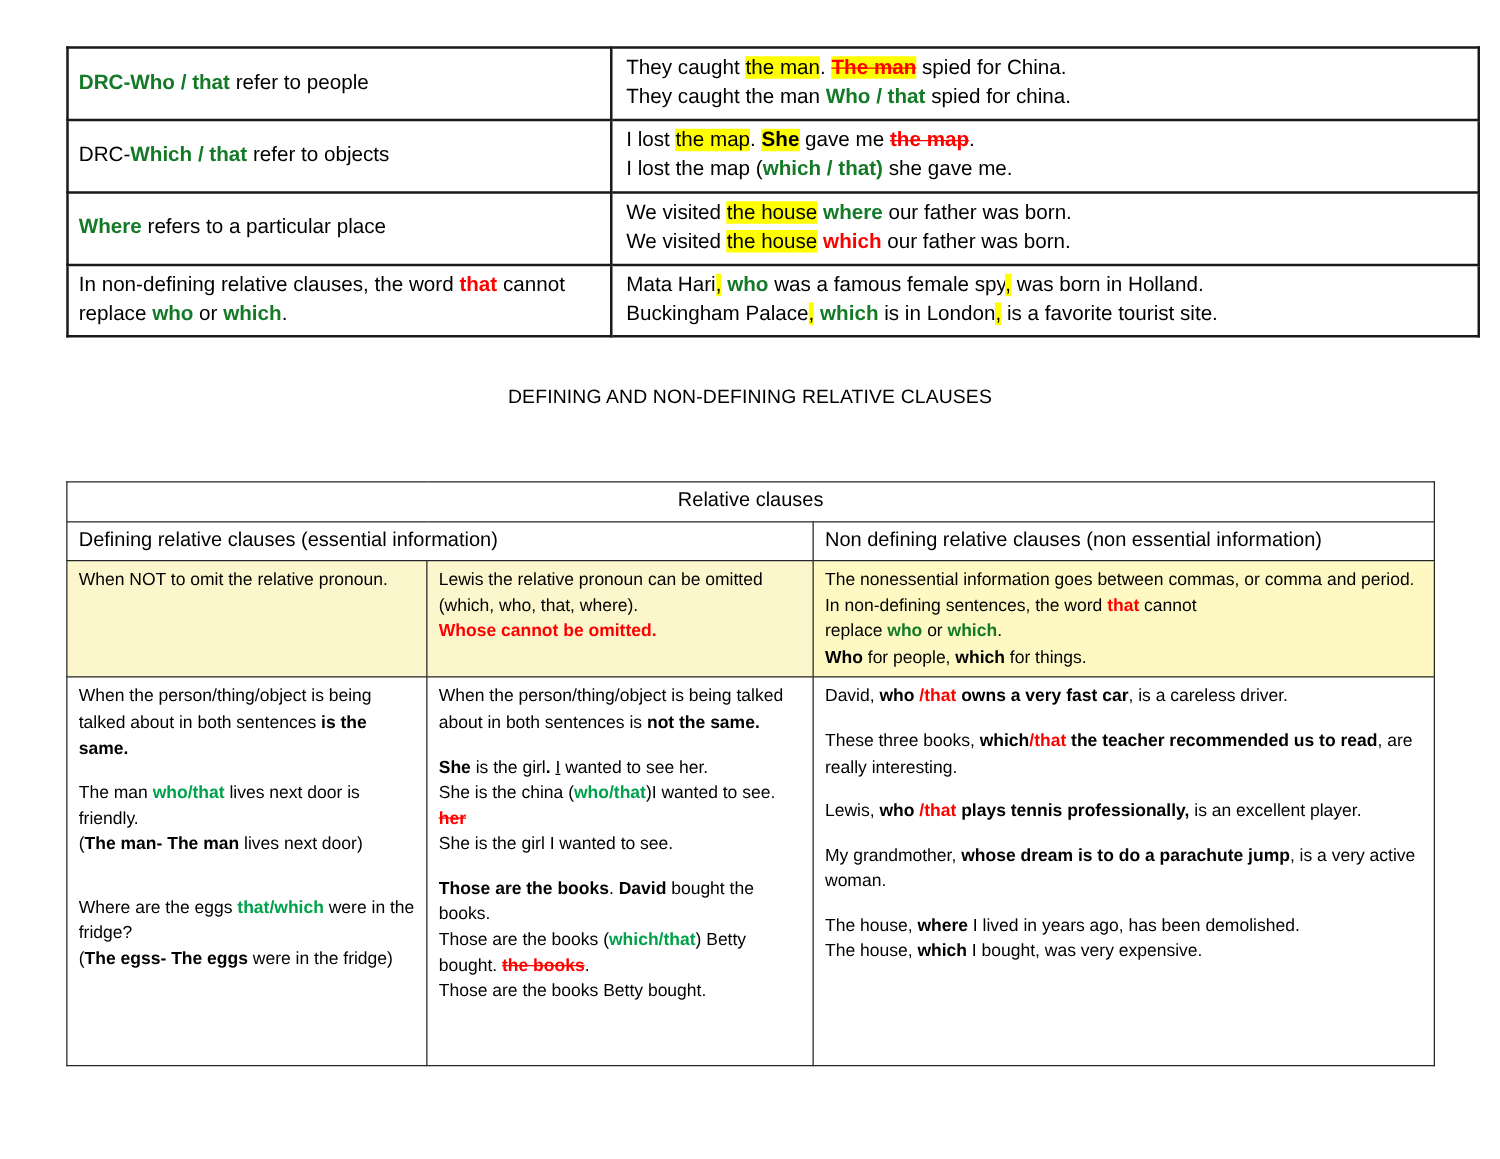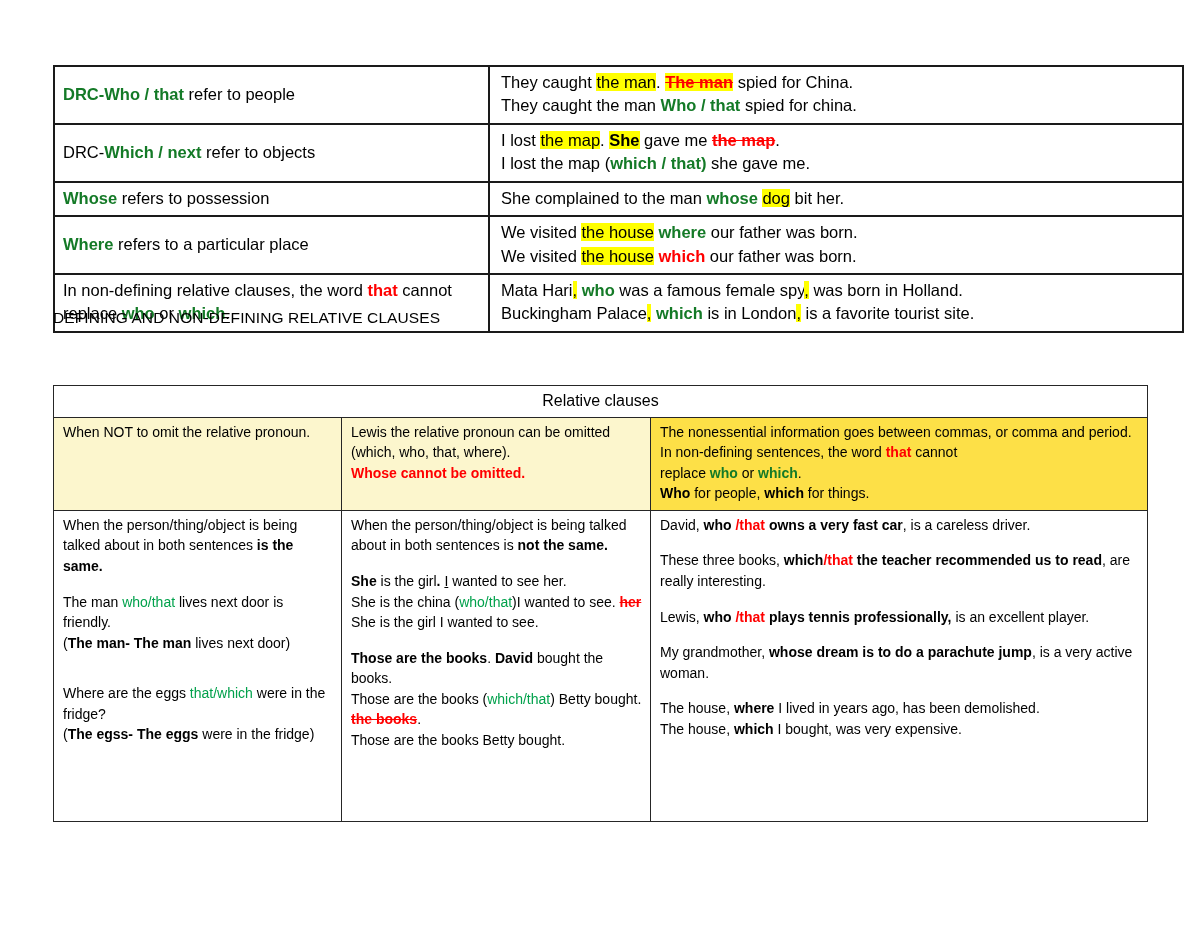--- a/index.html
+++ b/index.html
@@ -18,7 +18,7 @@
   
   .t1 {
     position: absolute;
-    left: 53px; top: 65px; width: 1094px;
+    left: 53px; top: 37px; width: 1094px;
     border-collapse: collapse;
     table-layout: fixed;
   }

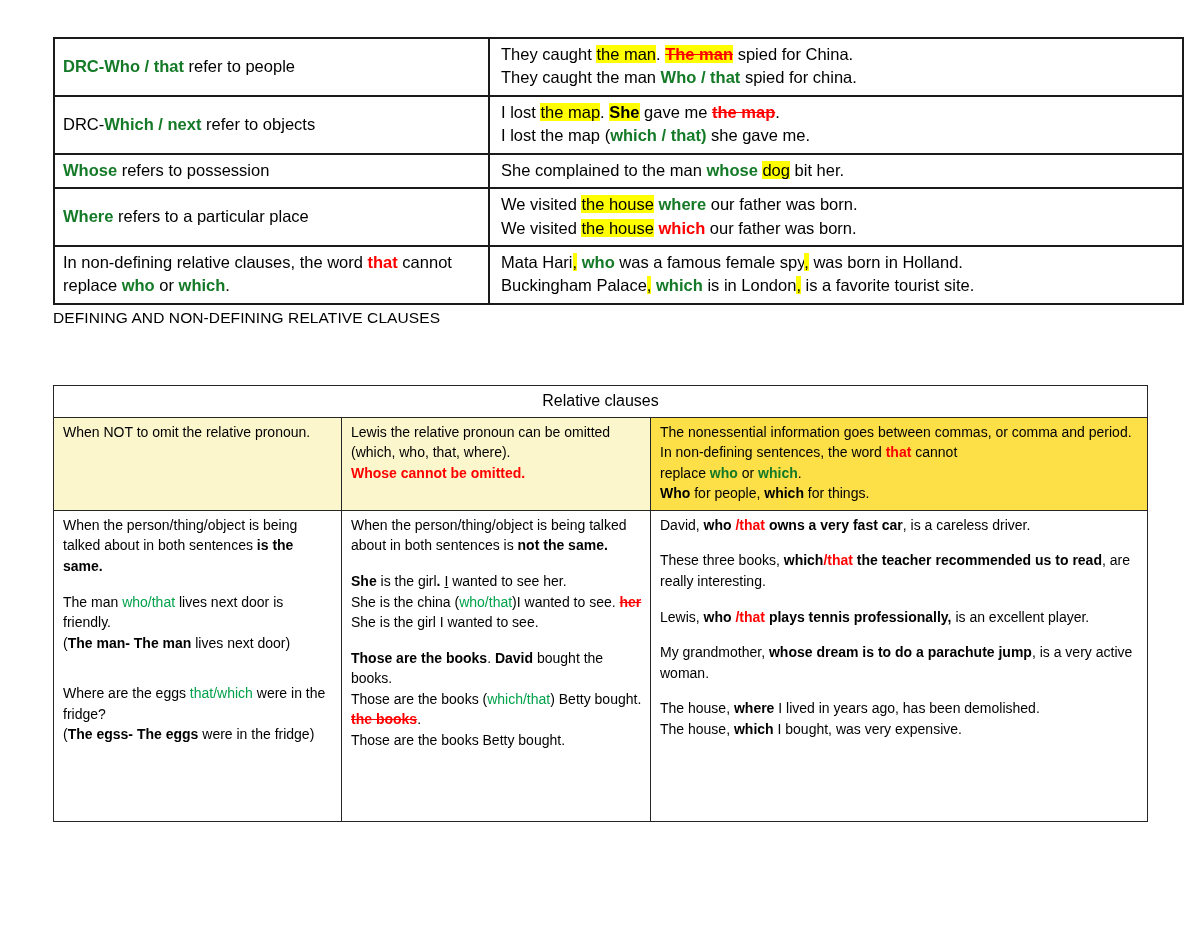--- a/index.html
+++ b/index.html
@@ -91,7 +91,7 @@
           </td>
         </tr>
         <tr>
-          <td class="c1"><span>DRC-</span><span class="g">Which / next</span><span> refer to objects</span></td>
+          <td class="c1"><span>DRC-</span><span class="g">Which / that</span><span> refer to objects</span></td>
           <td class="c2">
             <span class="line"><span>I lost </span><span class="hl">the map</span><span>. </span><span class="b hl">She</span><span> gave me </span><span class="rs">the map</span><span>.</span></span>
             <span class="line"><span>I lost the map (</span><span class="g">which / that)</span><span> she gave me.</span></span>

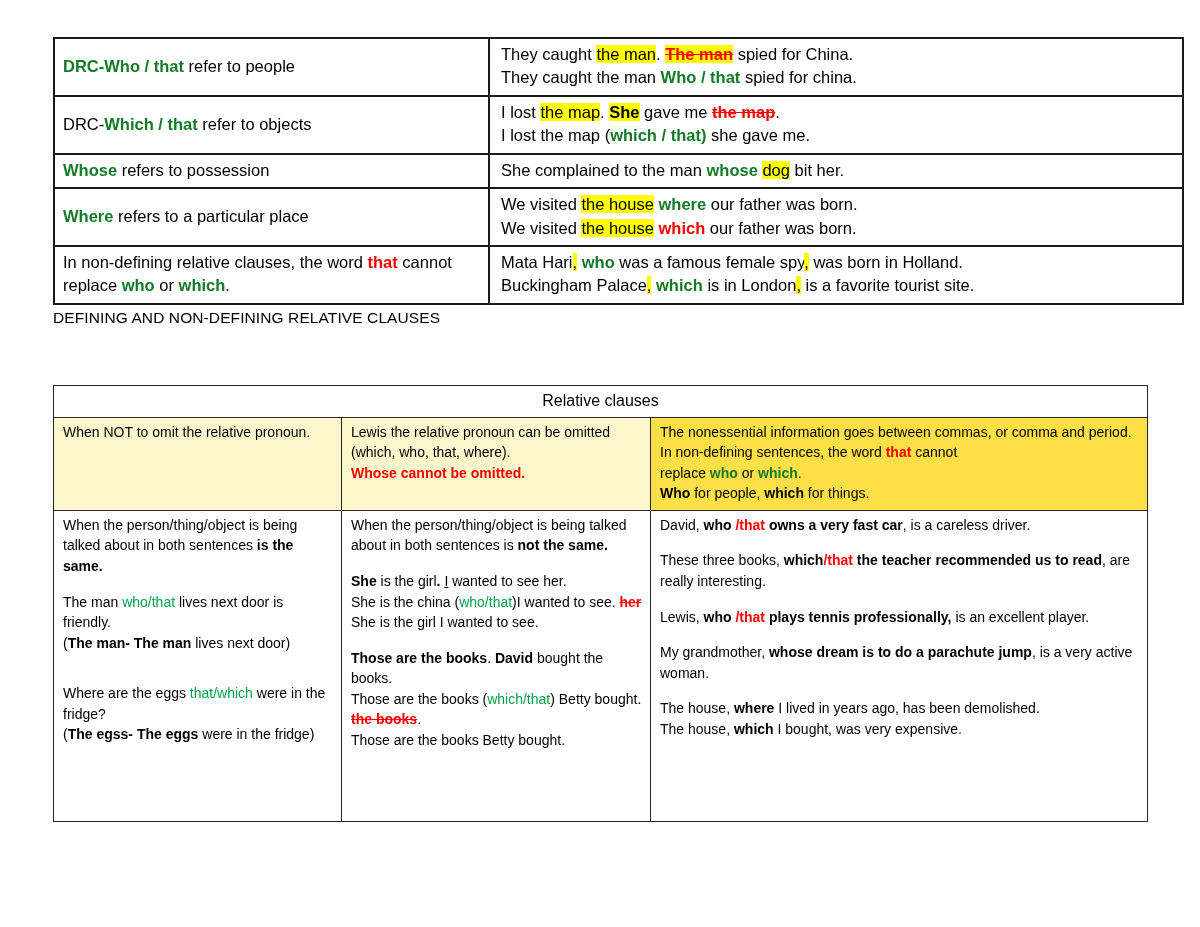--- a/index.html
+++ b/index.html
@@ -98,12 +98,6 @@
           </td>
         </tr>
         <tr>
-          <td class="c1"><span class="g">Whose</span><span> refers to possession</span></td>
-          <td class="c2">
-            <span class="line"><span>She complained to the man </span><span class="g">whose</span><span> </span><span class="hl">dog</span><span> bit her.</span></span>
-          </td>
-        </tr>
-        <tr>
           <td class="c1"><span class="g">Where</span><span> refers to a particular place</span></td>
           <td class="c2">
             <span class="line"><span>We visited </span><span class="hl">the house</span><span> </span><span class="g">where</span><span> our father was born.</span></span>

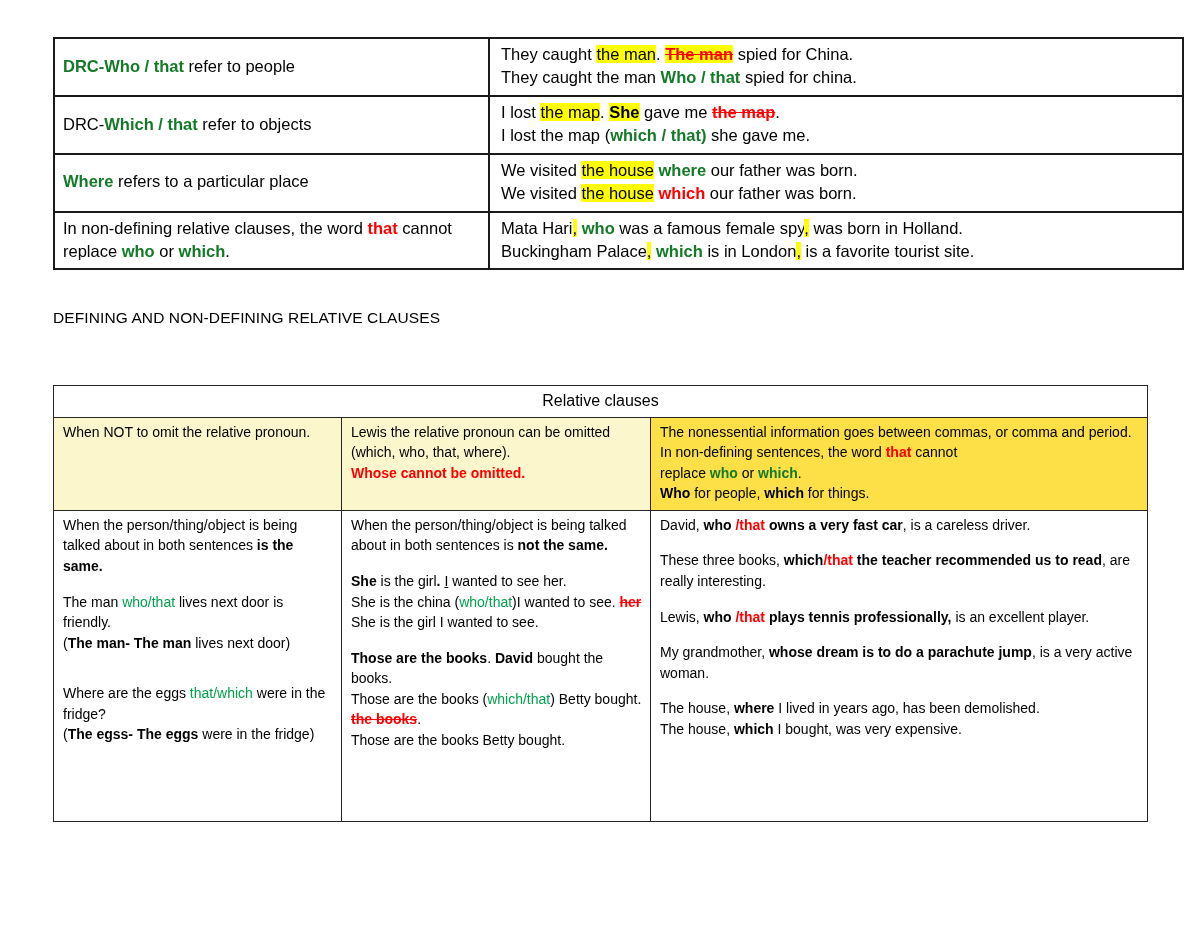--- a/index.html
+++ b/index.html
@@ -36,6 +36,7 @@
   .caption {
     position: absolute;
     left: 53px; top: 309px; width: 1094px;
+    text-align: center;
     font-size: 15.5px;
     letter-spacing: .1px;
   }

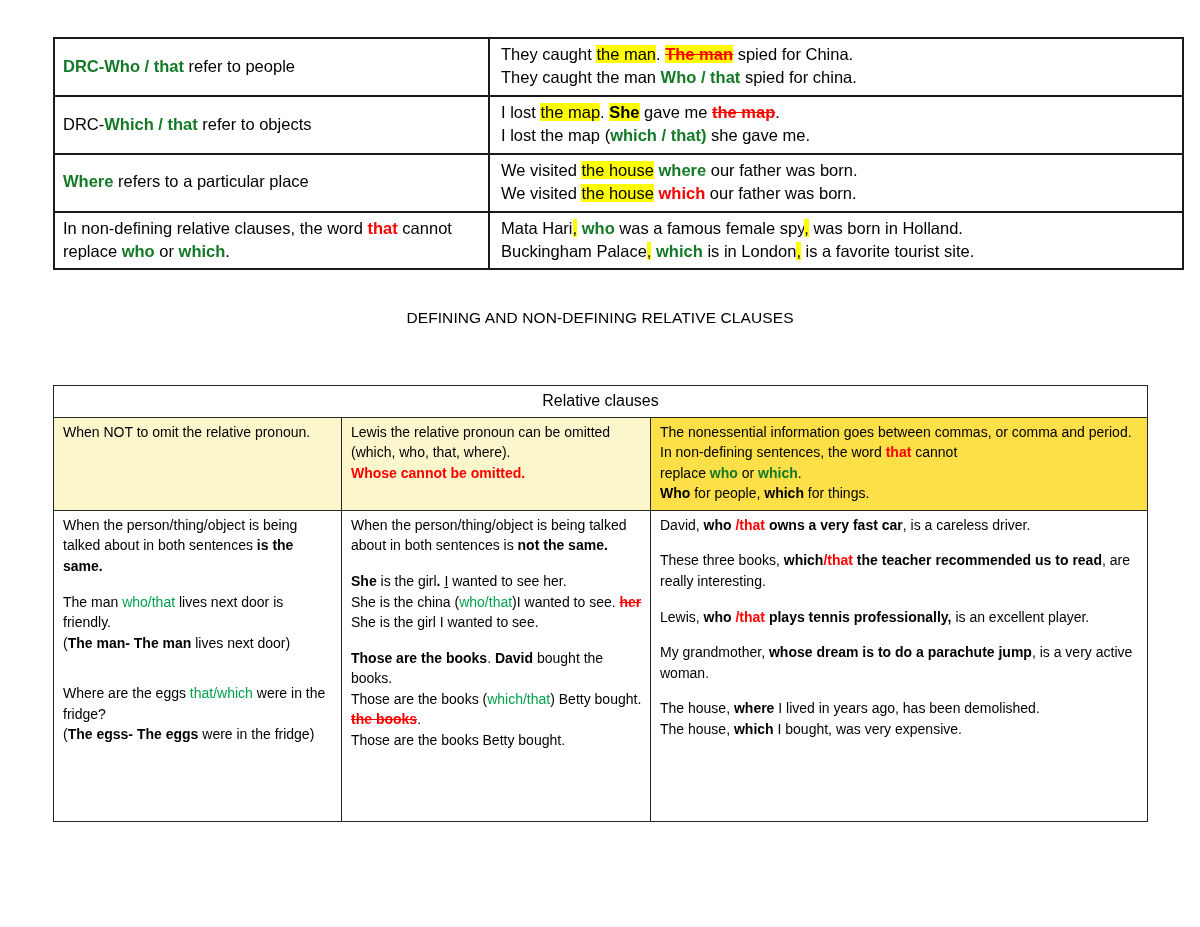--- a/index.html
+++ b/index.html
@@ -128,6 +128,10 @@
         <td class="head-all" colspan="3">Relative clauses</td>
       </tr>
       <tr>
+        <td class="subhead" colspan="2">Defining relative clauses (essential information)</td>
+        <td class="subhead">Non defining relative clauses (non essential information)</td>
+      </tr>
+      <tr>
         <td class="yellowcell" id="s-left">
             <span class="line"><span>When NOT to omit the relative pronoun.</span></span>
           </td>

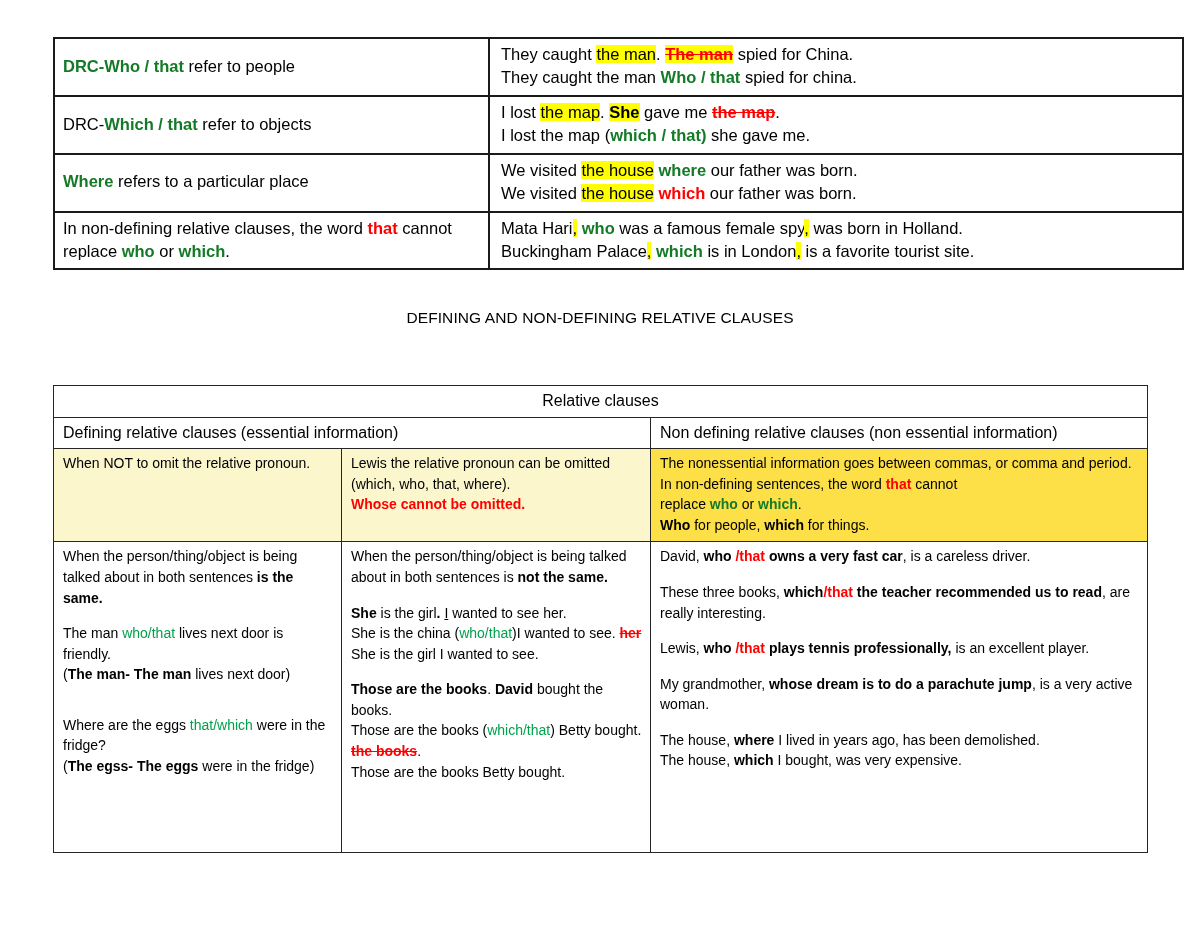--- a/index.html
+++ b/index.html
@@ -62,7 +62,7 @@
   .t2 .colB { width: 309px; }
   .t2 .colC { width: 497px; }
   .yellowcell { background: #fcf6cd; }
-  .greencell  { background: #fde047; }
+  .greencell  { background: #fef9c3; }
   .t2 td.body { height: 300px; }
 
   

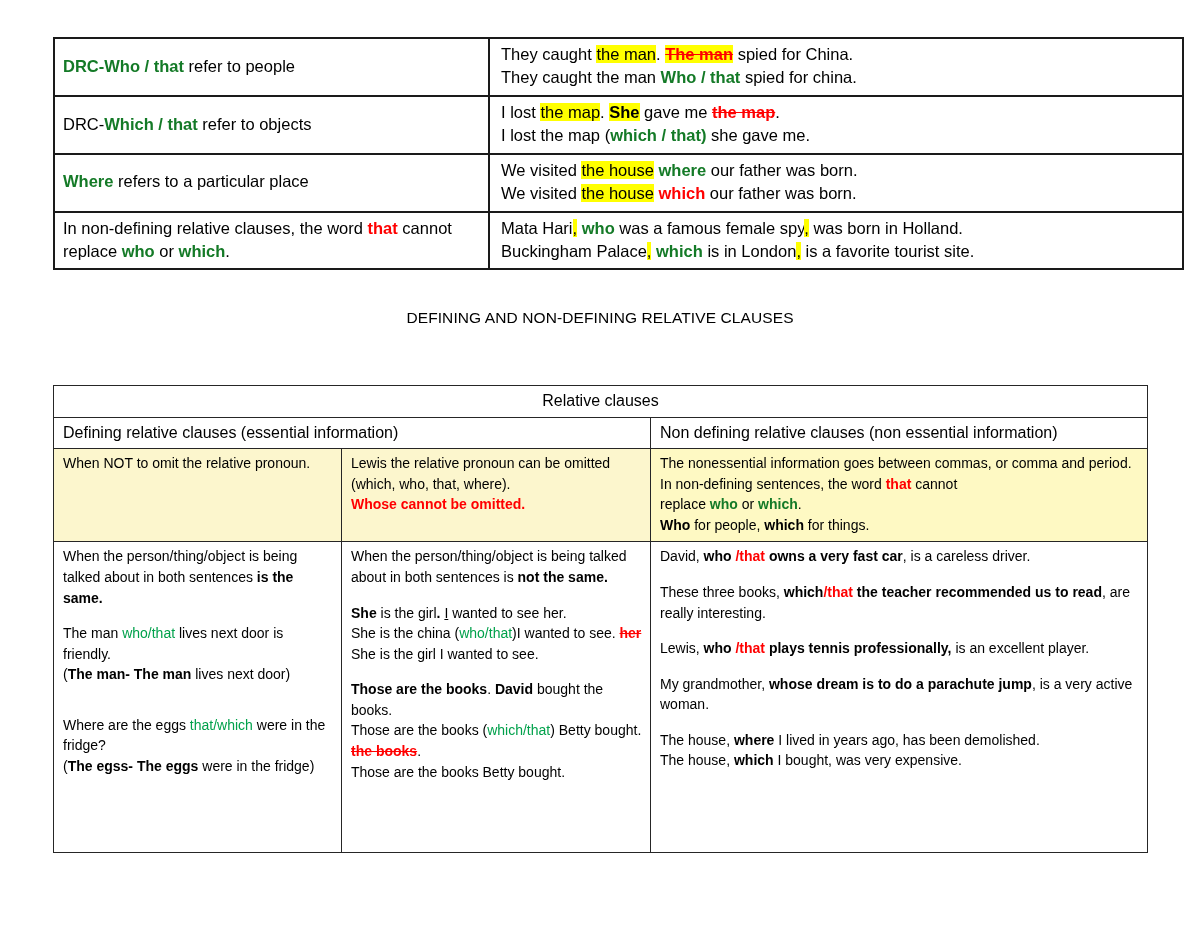--- a/index.html
+++ b/index.html
@@ -67,7 +67,7 @@
 
   
   .g  { color: #147a27; font-weight: bold; }            
-  .gb { color: #00a14b; font-weight: normal; }            
+  .gb { color: #00a14b; font-weight: bold; }            
   .r  { color: #ff0000; font-weight: bold; }            
   .rs { color: #ff0000; font-weight: bold; text-decoration: line-through; }
   .hl { background: #ffff00; }

